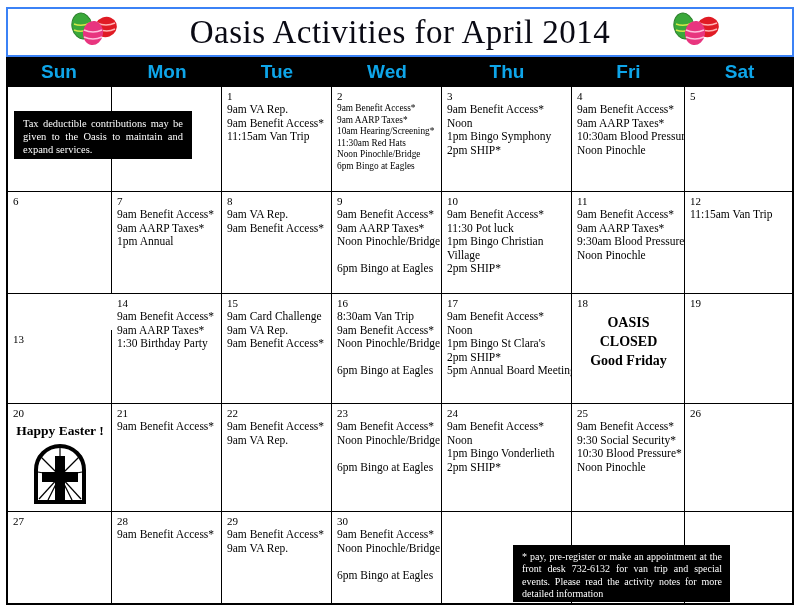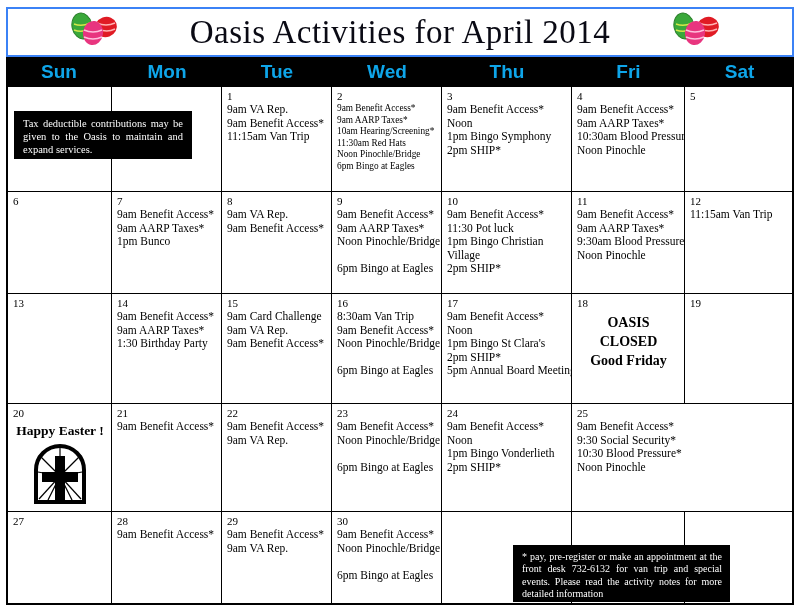--- a/index.html
+++ b/index.html
@@ -275,7 +275,7 @@
           <div class="events">
             <div class="ev">9am Benefit Access*</div>
             <div class="ev">9am AARP Taxes*</div>
-            <div class="ev">1pm Bunco</div>
+            <div class="ev">1pm Annual</div>
           </div>
         </div>
         <div class="day" style="width: 110px;">

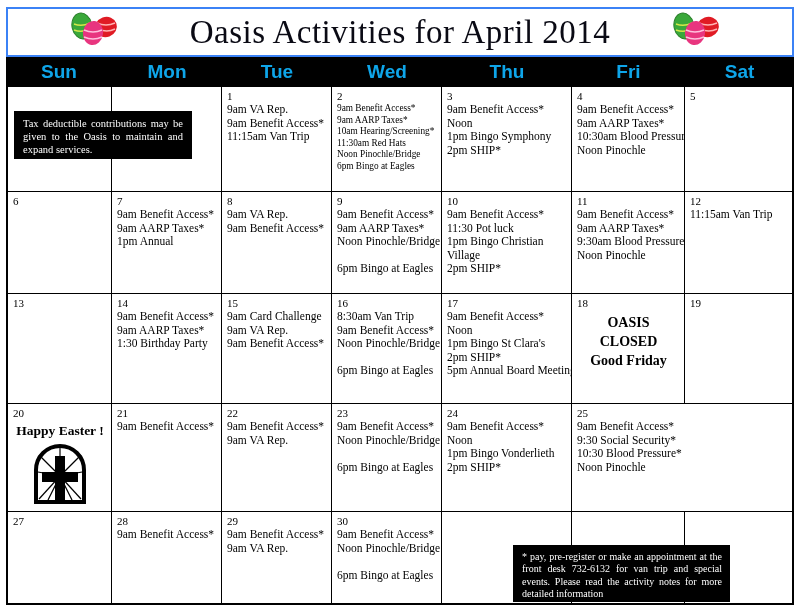--- a/index.html
+++ b/index.html
@@ -322,7 +322,7 @@
         </div>
       </div>
       <div class="week" style="height: 110px;">
-        <div class="day" style="width: 104px;">
+        <div class="day" style="width: 104px; margin-top: 36px;">
           <div class="daynum">13</div>
         </div>
         <div class="day" style="width: 110px;">

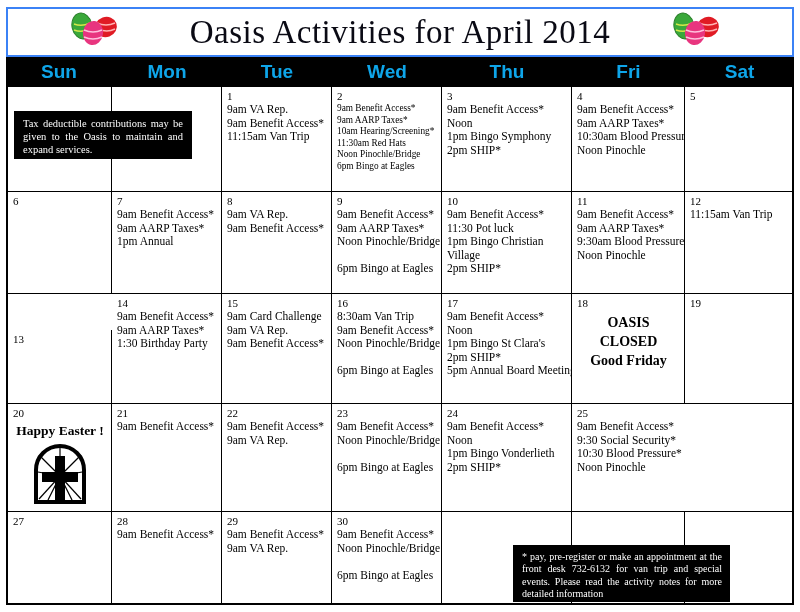--- a/index.html
+++ b/index.html
@@ -436,6 +436,9 @@
             <div class="ev">Noon Pinochle</div>
           </div>
         </div>
+        <div class="day" style="width: 107px;">
+          <div class="daynum">26</div>
+        </div>
       </div>
       <div class="week" style="height: 91px;">
         <div class="day" style="width: 104px;">

